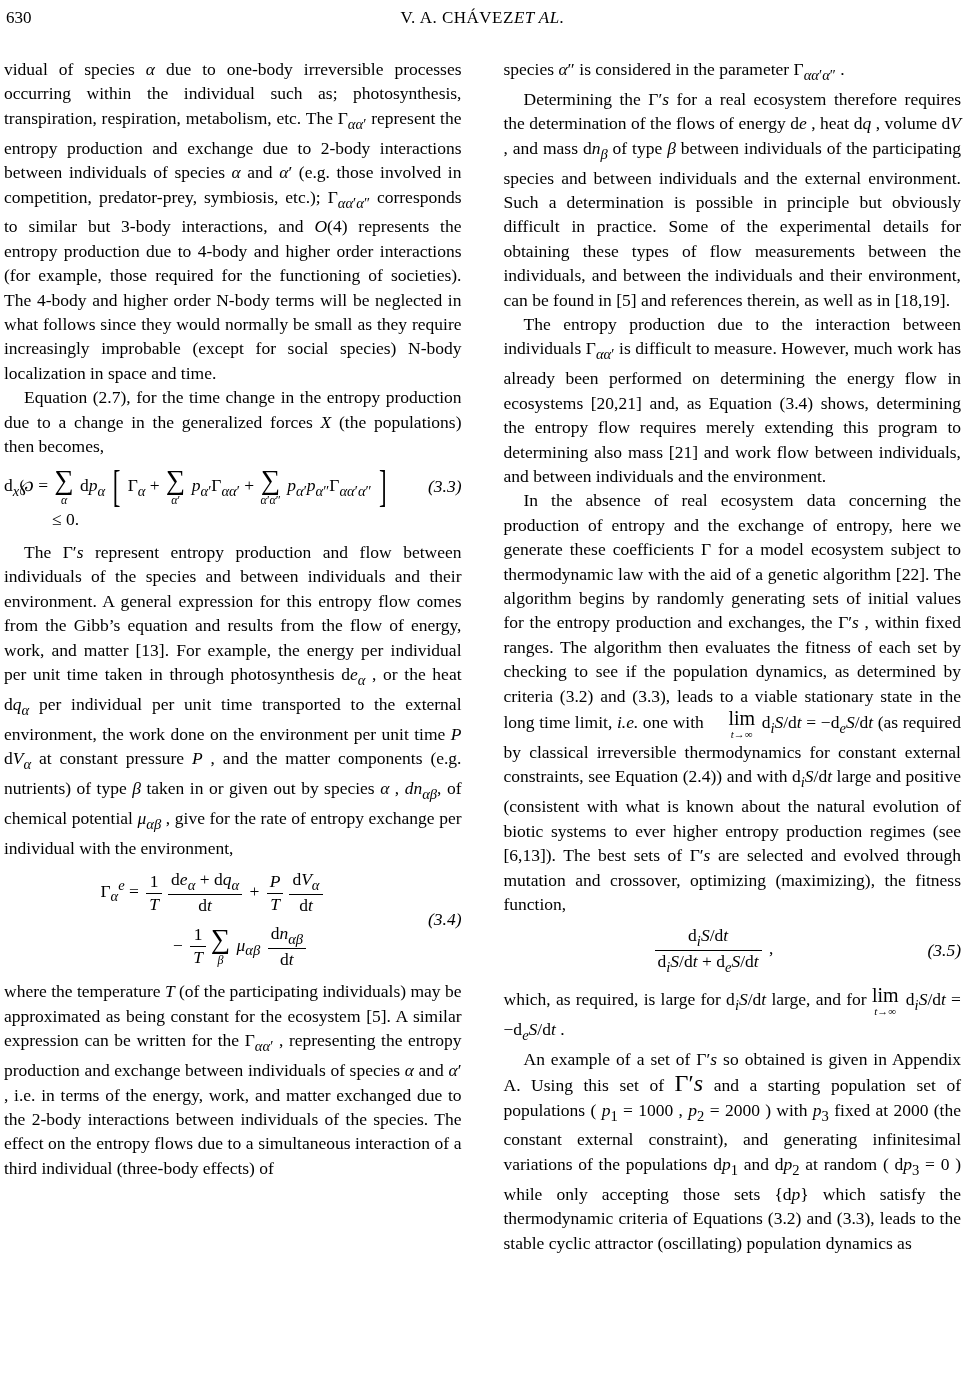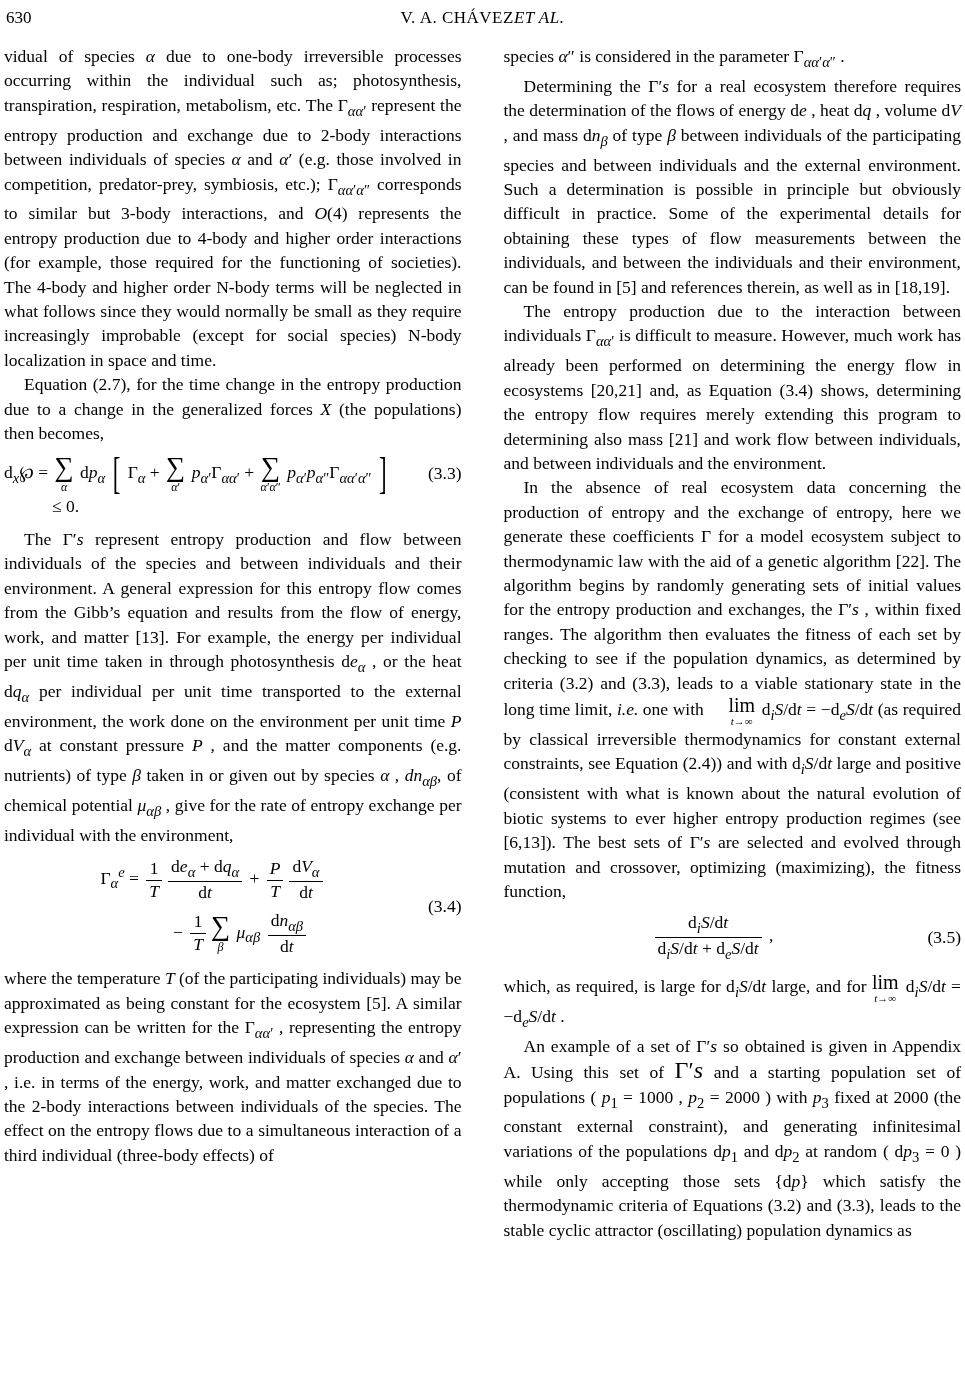--- a/index.html
+++ b/index.html
@@ -22,7 +22,7 @@
   .hdr .rtitle .suffix{font-style:italic;margin-left:0;}
   
   .columns{
-    position:absolute;top:44px;left:4px;right:4px;
+    position:absolute;top:57px;left:4px;right:4px;
     display:flex;gap:42px;
   }
   .col{width:458px;text-align:justify;line-height:24.4px;}

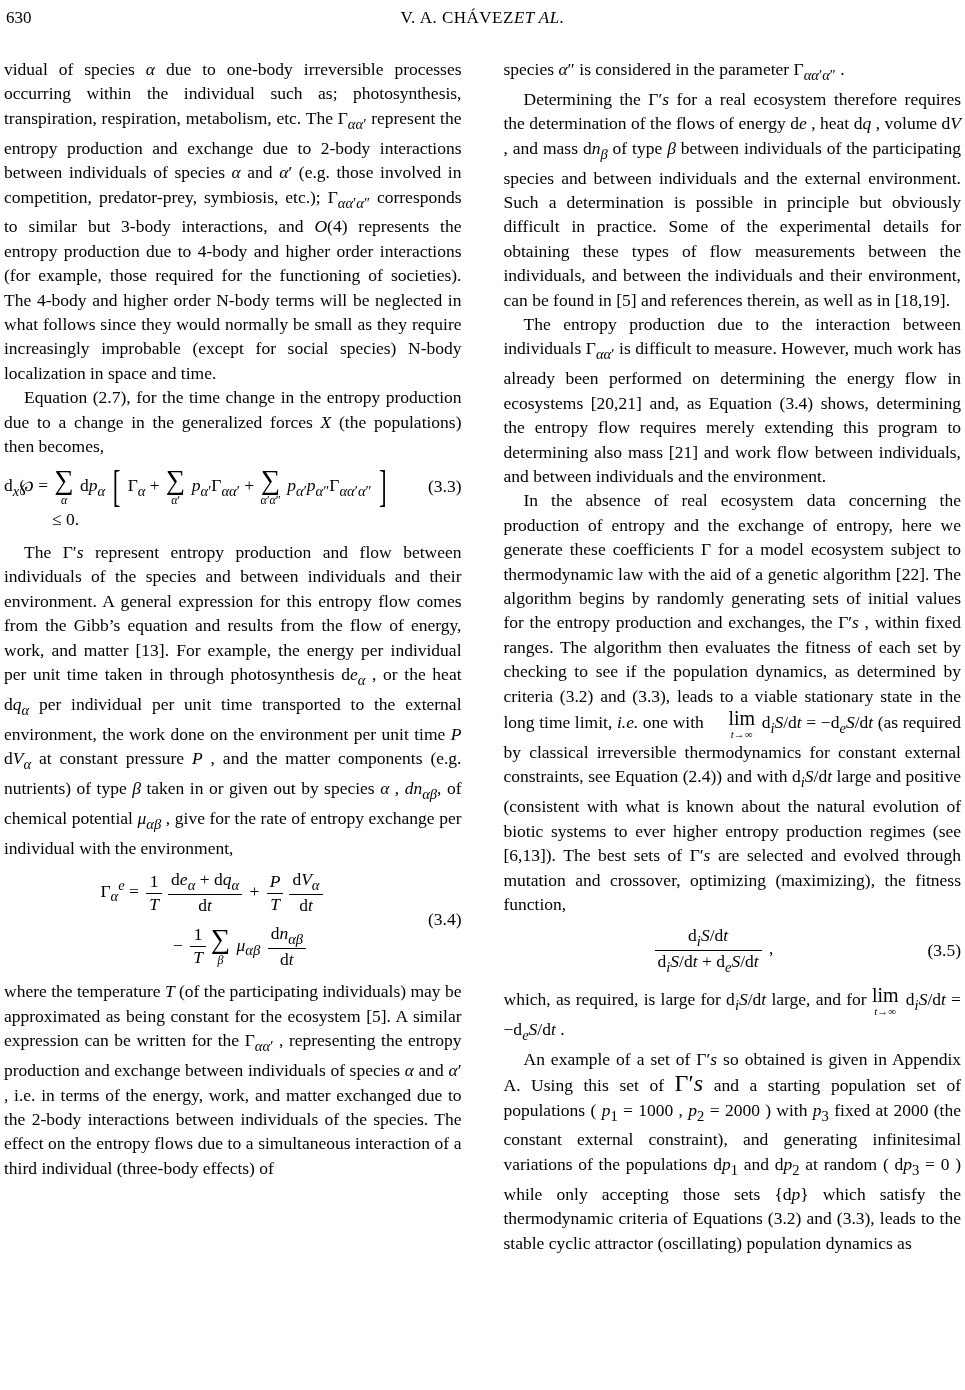--- a/index.html
+++ b/index.html
@@ -33,7 +33,7 @@
   .eq-main{display:flex;align-items:center;}
   .eq-body{flex:1;}
   .eq-body.centered{text-align:center;}
-  .eq-label{margin-left:6px;white-space:nowrap;}
+  .eq-label{margin-left:6px;white-space:nowrap;font-style:italic;}
   .eq-cont{margin-left:48px;margin-top:2px;}
   .eq34-l2{margin-top:6px;margin-left:56px;}
   

